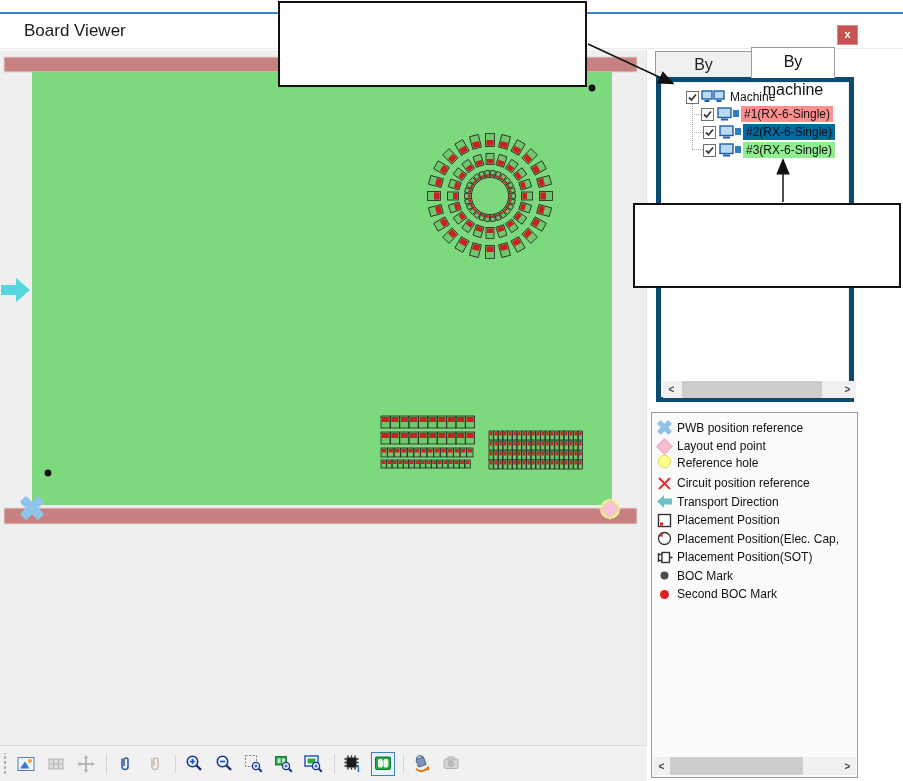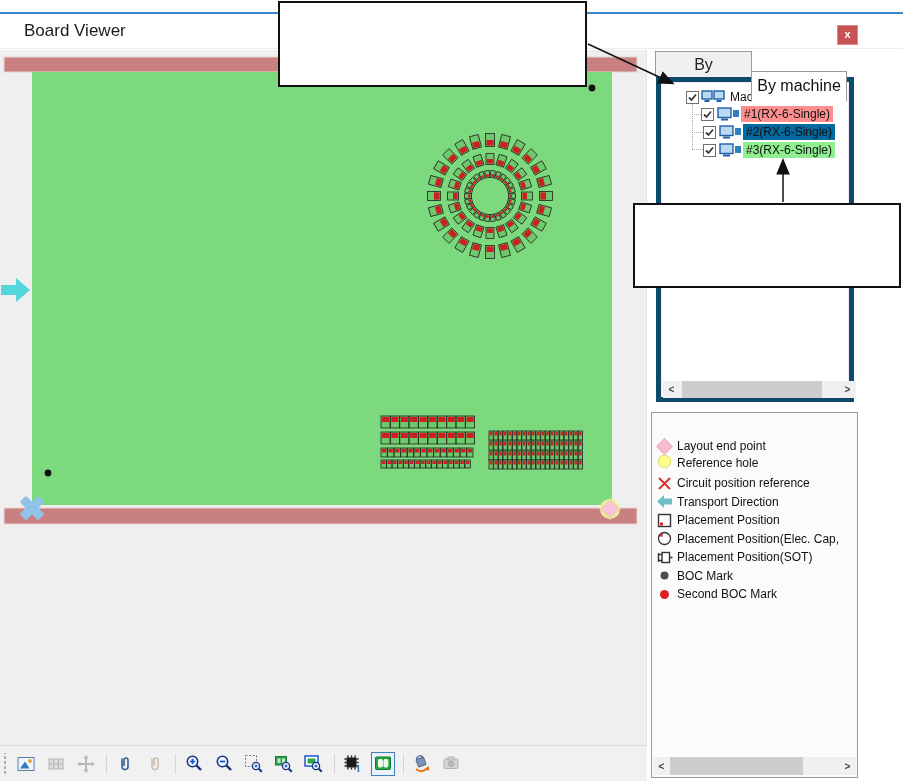--- a/index.html
+++ b/index.html
@@ -33,8 +33,8 @@
   .tab { position:absolute; font-size:16px; text-align:center; cursor:pointer; }
   #tab-by-component { left:655px; top:51px; width:97px; height:26px; background:#f0f0f0;
     border:1px solid #9a9a9a; border-bottom:none; line-height:25px; color:#222; }
-  #tab-by-machine { left:751px; top:47px; width:96px; height:31px; background:#fff;
-    border:1px solid #9a9a9a; border-bottom:1px solid #fff; line-height:28px; z-index:5;margin-top:24px; }
+  #tab-by-machine { left:751px; top:47px; width:84px; height:31px; background:#fff;
+    border:1px solid #9a9a9a; border-bottom:1px solid #fff; line-height:28px; z-index:5; }
 
   
   #tree-panel { left:656px; top:77px; width:198px; height:325px; background:#fff;

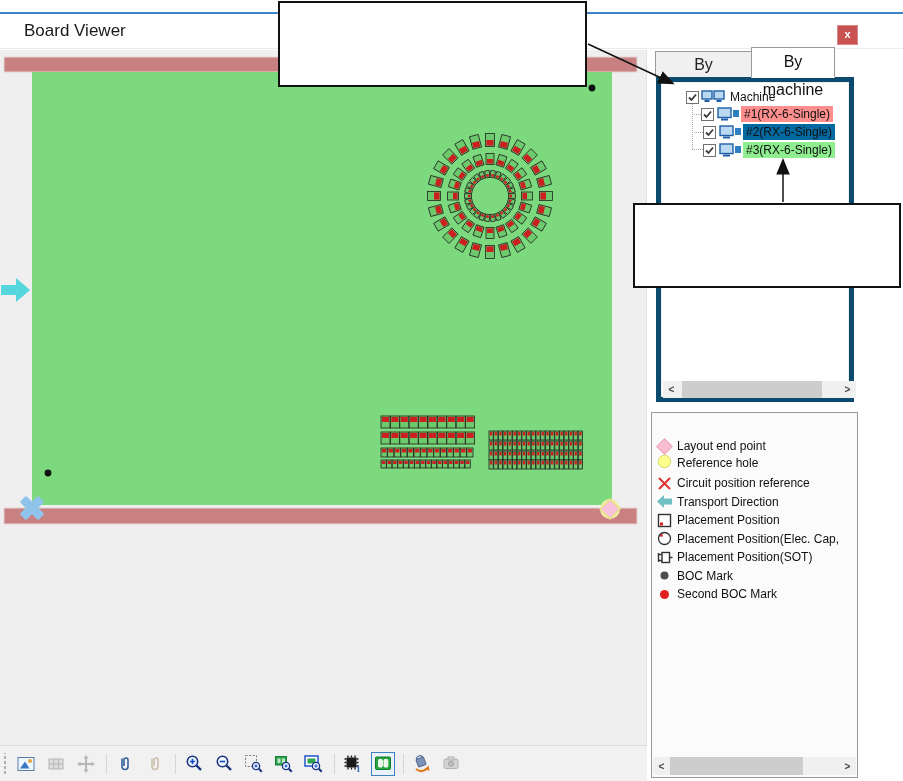--- a/index.html
+++ b/index.html
@@ -1091,6 +1091,21 @@
   </div>
 
   <div class="abs" id="legend-panel">
+    <div class="lrow" style="top:5px;">
+      <span class="licon">
+          <svg width="17" height="17">
+        <g transform="translate(8.5,8.5)">
+          <g transform="rotate(45)">
+                <rect x="-8" y="-2.7" width="16" height="5.4" rx="1" fill="#8fc3ea"></rect>
+              </g>
+          <g transform="rotate(-45)">
+                <rect x="-8" y="-2.7" width="16" height="5.4" rx="1" fill="#8fc3ea"></rect>
+              </g>
+        </g>
+          </svg>
+        </span>
+      <span class="llabel">PWB position reference</span>
+    </div>
     <div class="lrow" style="top:23.5px;">
       <span class="licon">
           <svg width="17" height="17">

